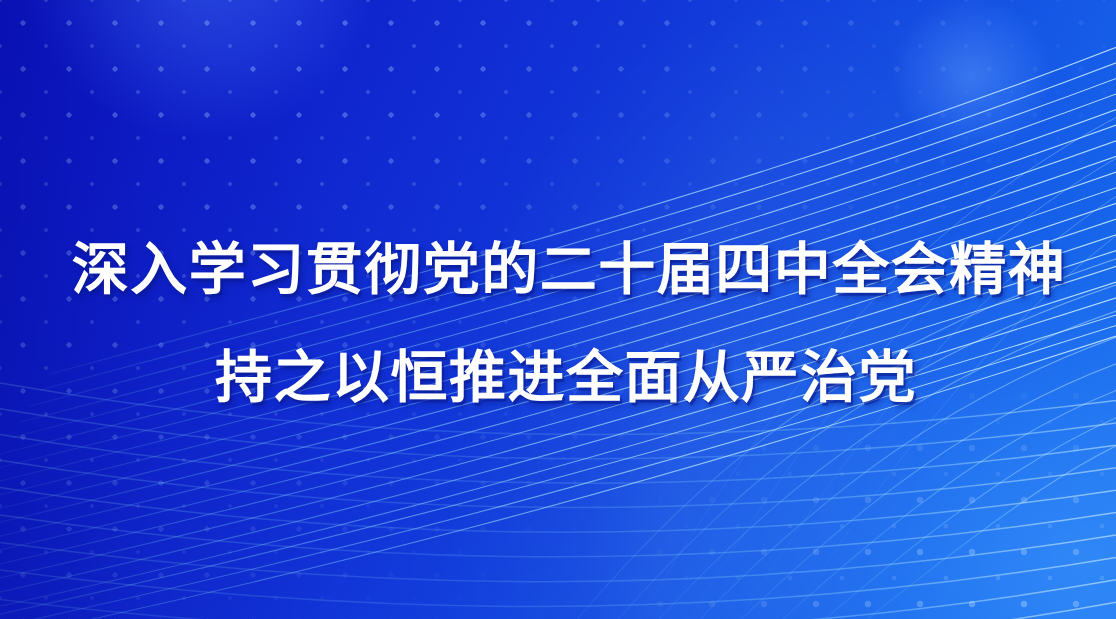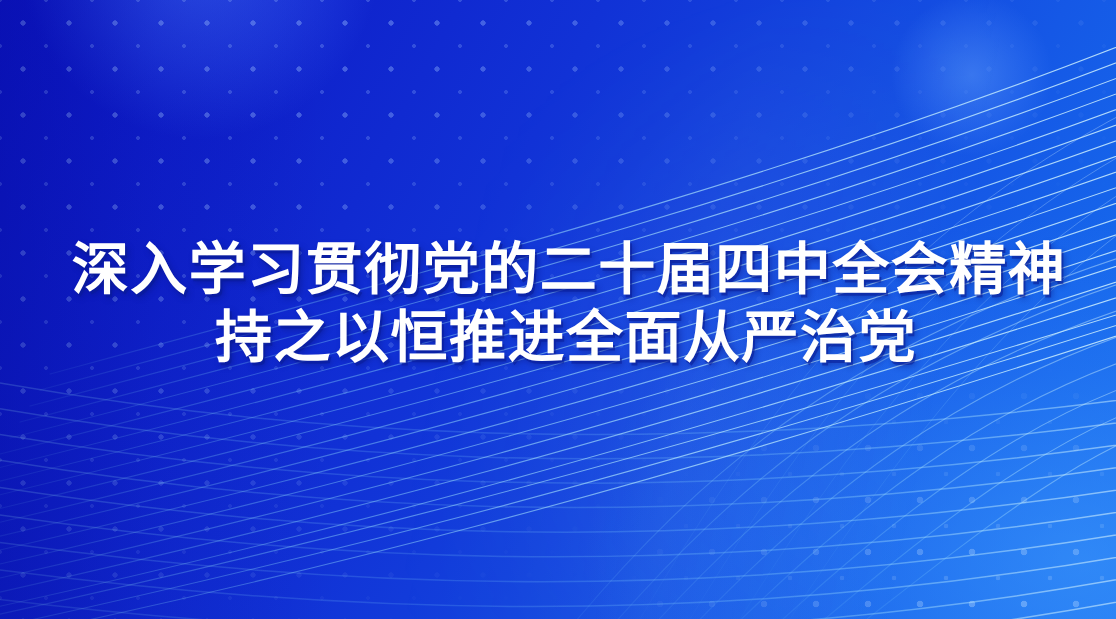--- a/index.html
+++ b/index.html
@@ -136,7 +136,7 @@
       3px 4px 6px rgba(8,20,120,0.45);
   }
   .headline-line-1 { padding-left: 22px; text-align: center; }
-  .headline-line-2 { padding-left: 16px; }
+  .headline-line-2 { padding-left: 16px; margin-top: 40px; }
 </style>
 </head>
 <body>

